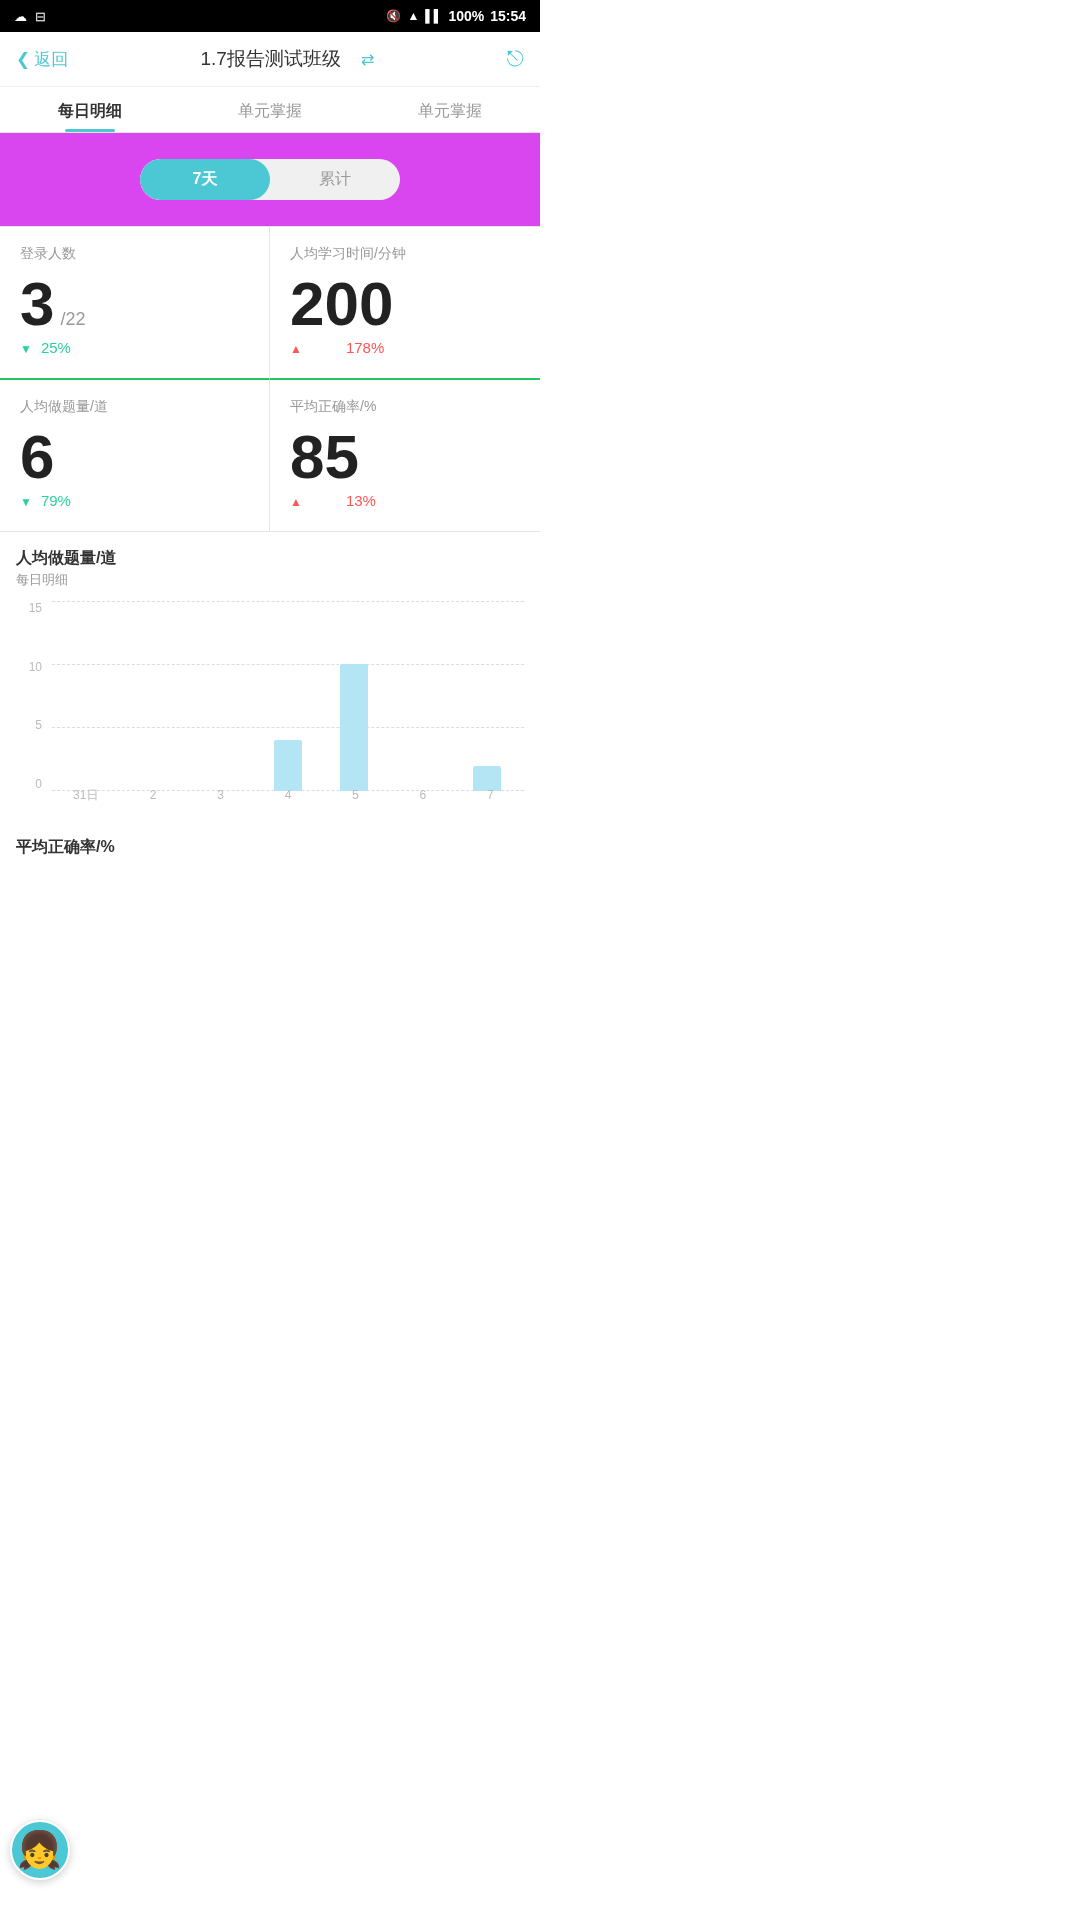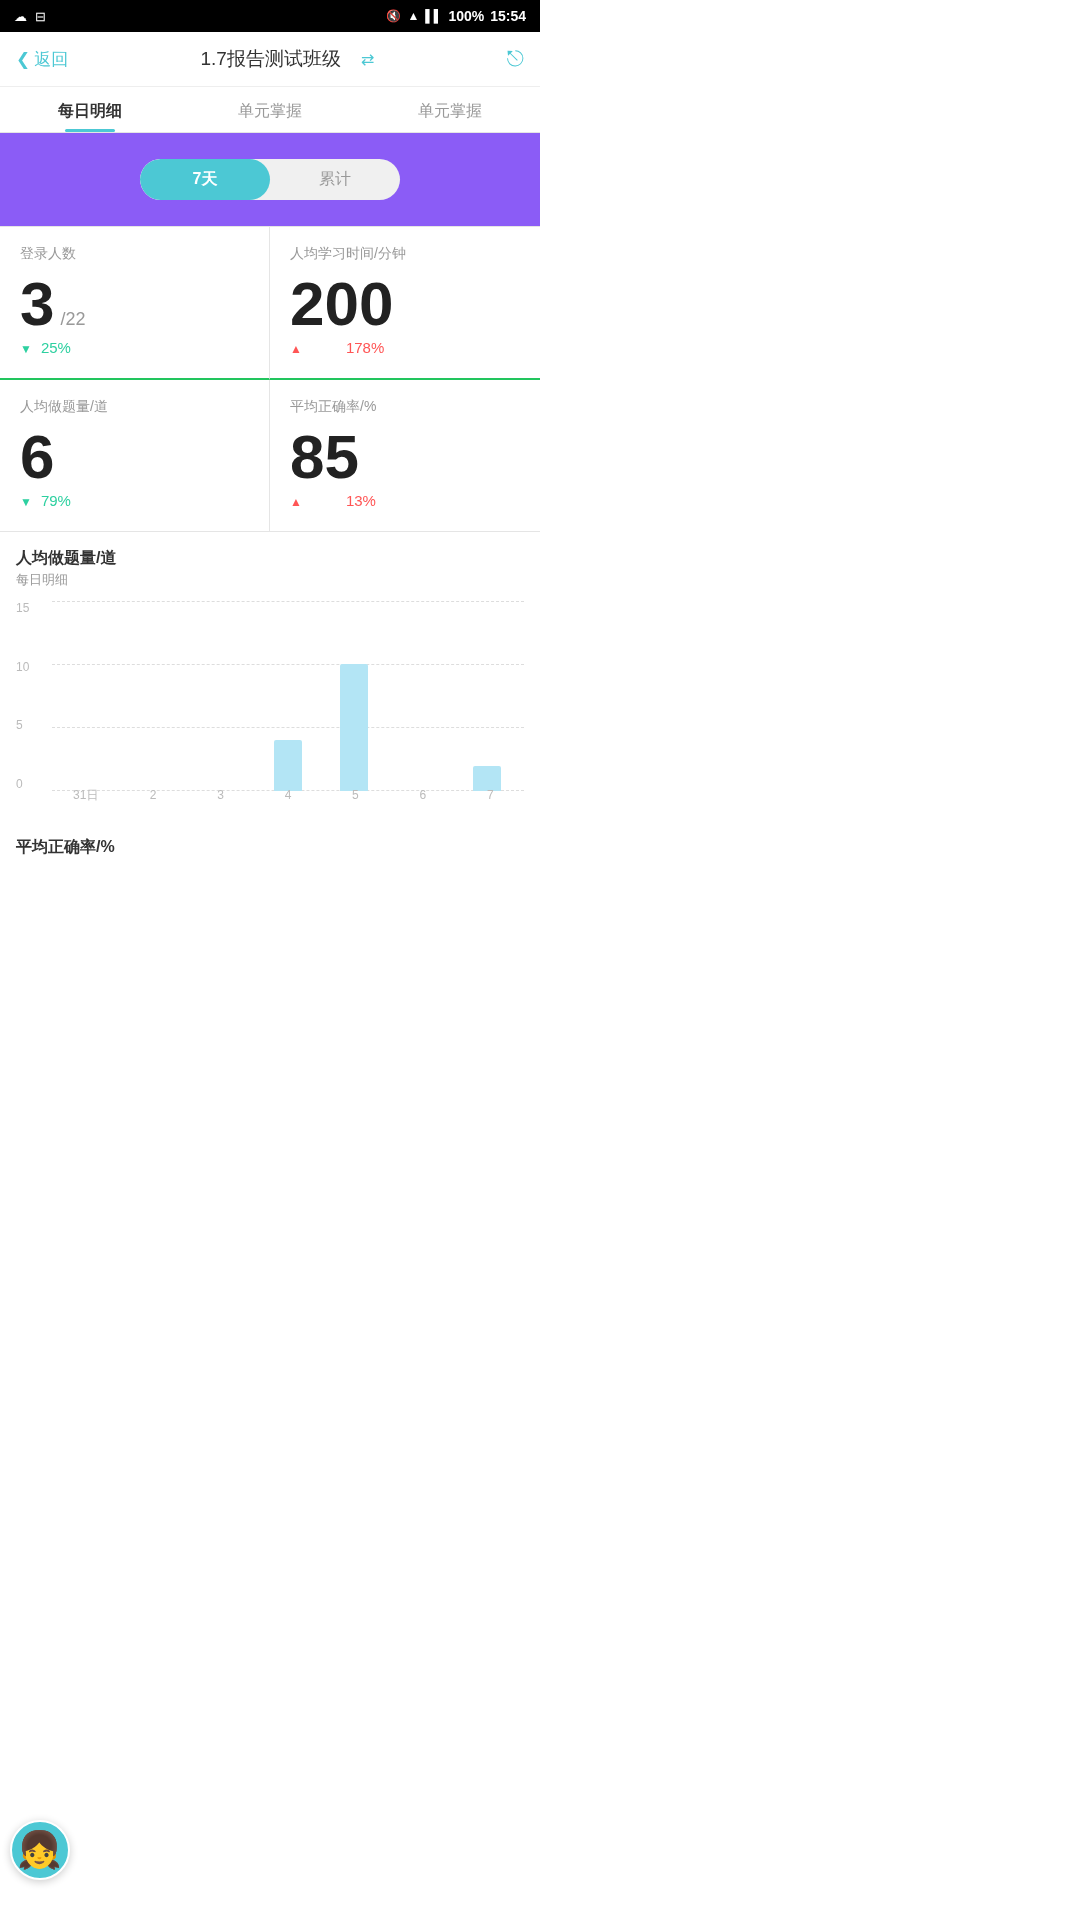--- a/index.html
+++ b/index.html
@@ -269,7 +269,7 @@
   </div>
 </div>
 
-<div style="background:#8b5cf6; padding: 12px 8px;">
+<div style="background:#d946ef; padding: 12px 8px;">
   <div class="period-toggle">
     <div class="period-btn active">
       <span>7天</span>

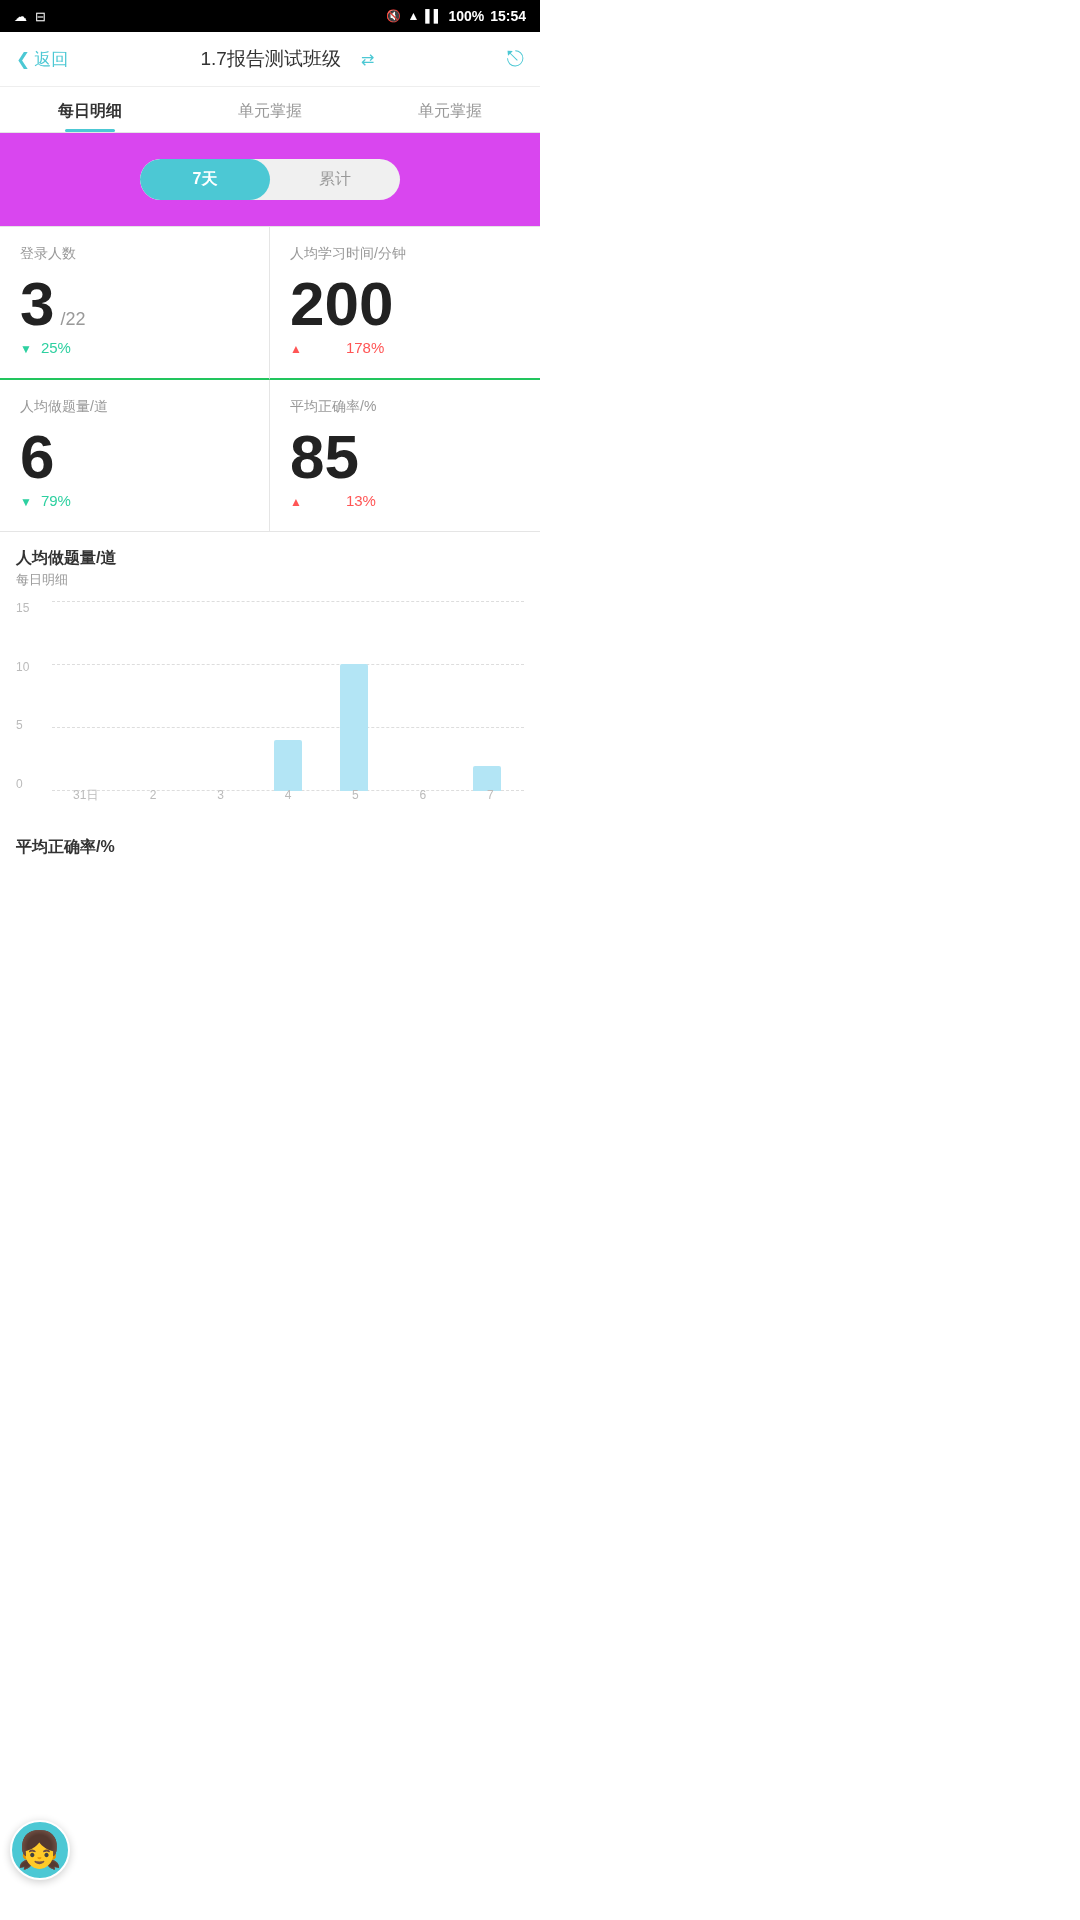--- a/index.html
+++ b/index.html
@@ -156,7 +156,7 @@
       left: 0; top: 0; bottom: 30px;
       width: 30px;
       display: flex; flex-direction: column; justify-content: space-between;
-      align-items: flex-start;
+      align-items: flex-end;
       padding-right: 4px;
     }
     .y-label {

